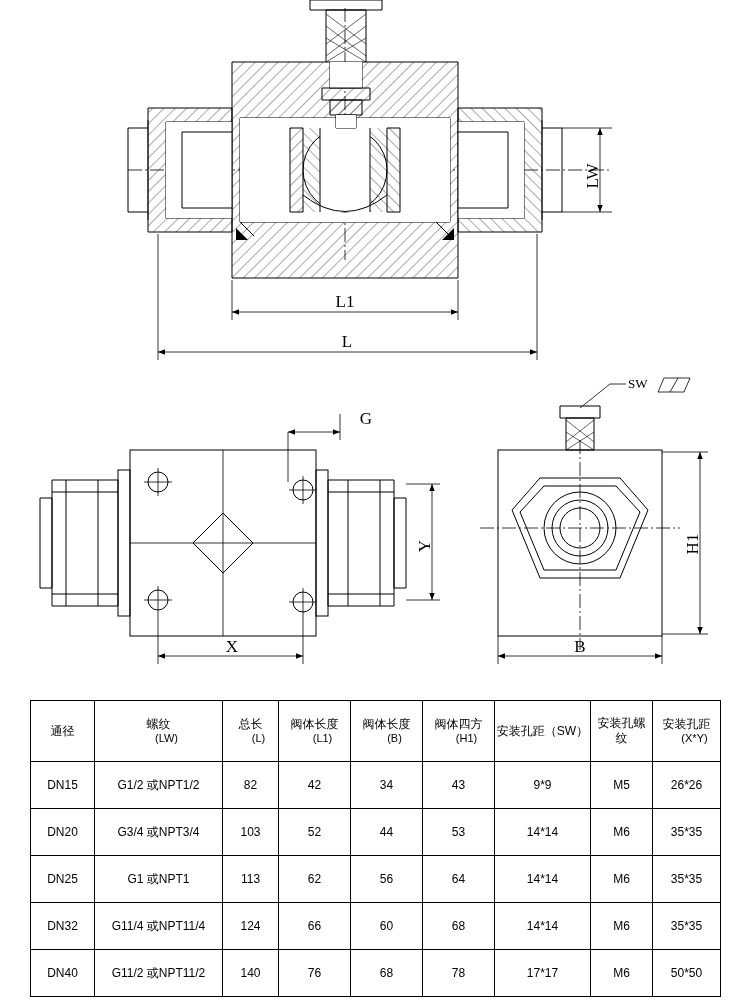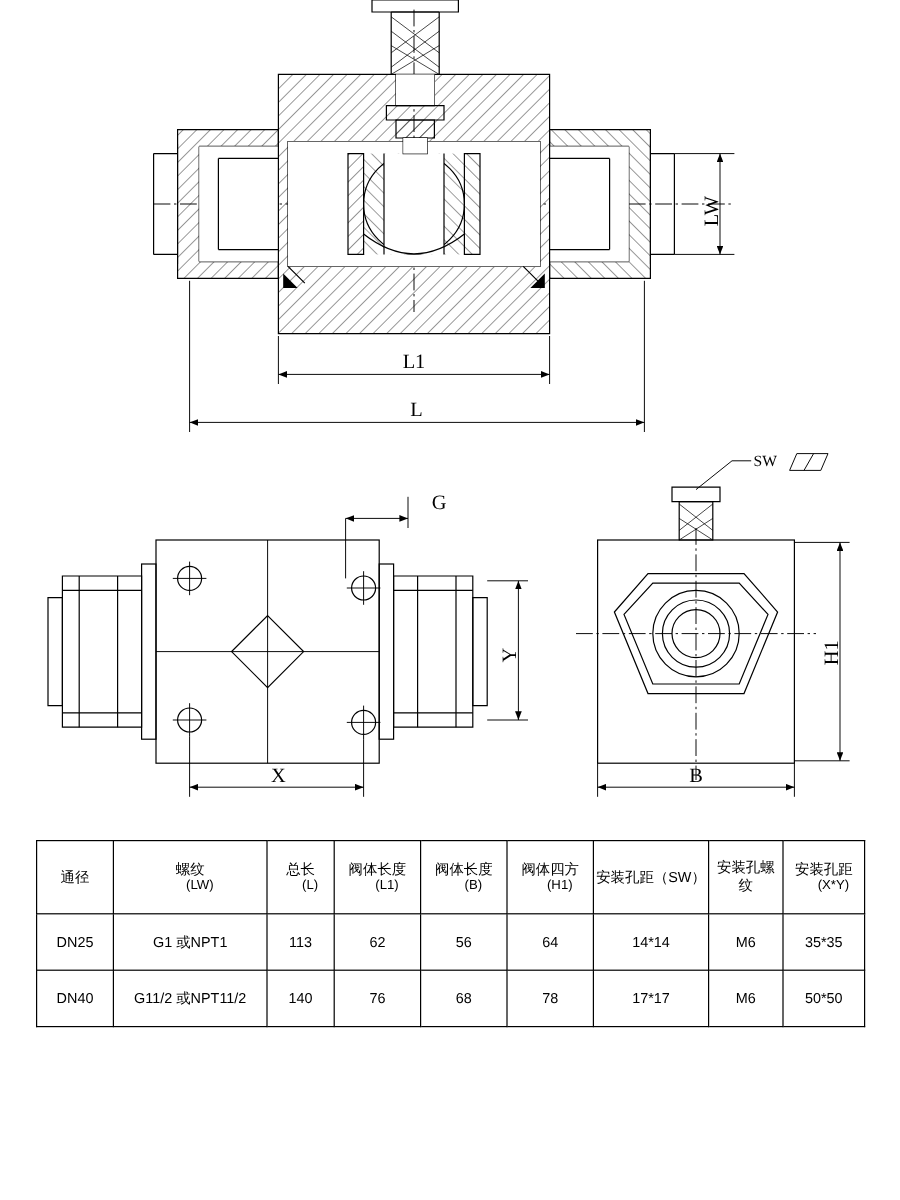--- a/index.html
+++ b/index.html
@@ -275,6 +275,17 @@
         </tr>
       </thead>
       <tbody>
+        <tr>
+          <td>DN15</td>
+          <td>G1/2 或NPT1/2</td>
+          <td>82</td>
+          <td>42</td>
+          <td>34</td>
+          <td>43</td>
+          <td>9*9</td>
+          <td>M5</td>
+          <td>26*26</td>
+        </tr>
         <tr>
           <td>DN25</td>
           <td>G1 或NPT1</td>

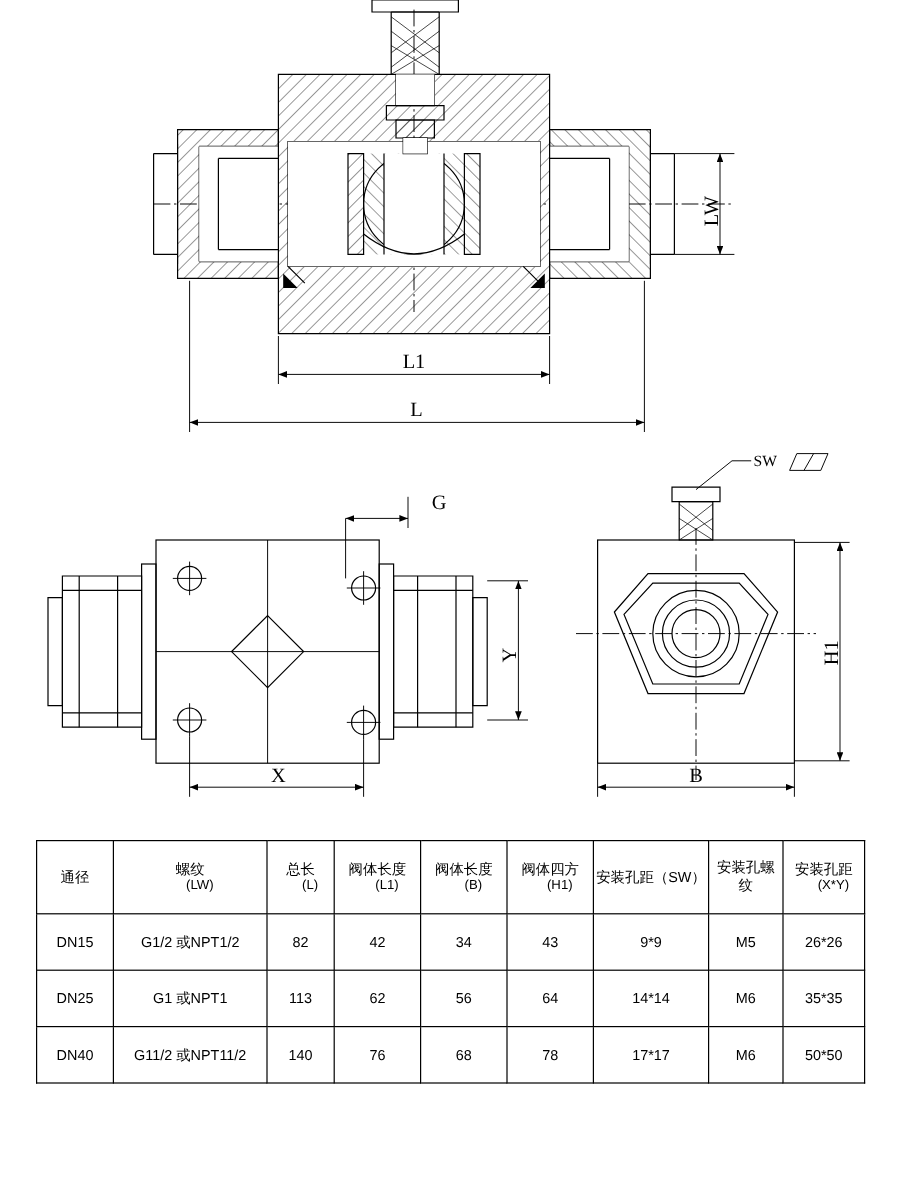--- a/index.html
+++ b/index.html
@@ -287,6 +287,17 @@
           <td>26*26</td>
         </tr>
         <tr>
+          <td>DN20</td>
+          <td>G3/4 或NPT3/4</td>
+          <td>103</td>
+          <td>52</td>
+          <td>44</td>
+          <td>53</td>
+          <td>14*14</td>
+          <td>M6</td>
+          <td>35*35</td>
+        </tr>
+        <tr>
           <td>DN25</td>
           <td>G1 或NPT1</td>
           <td>113</td>

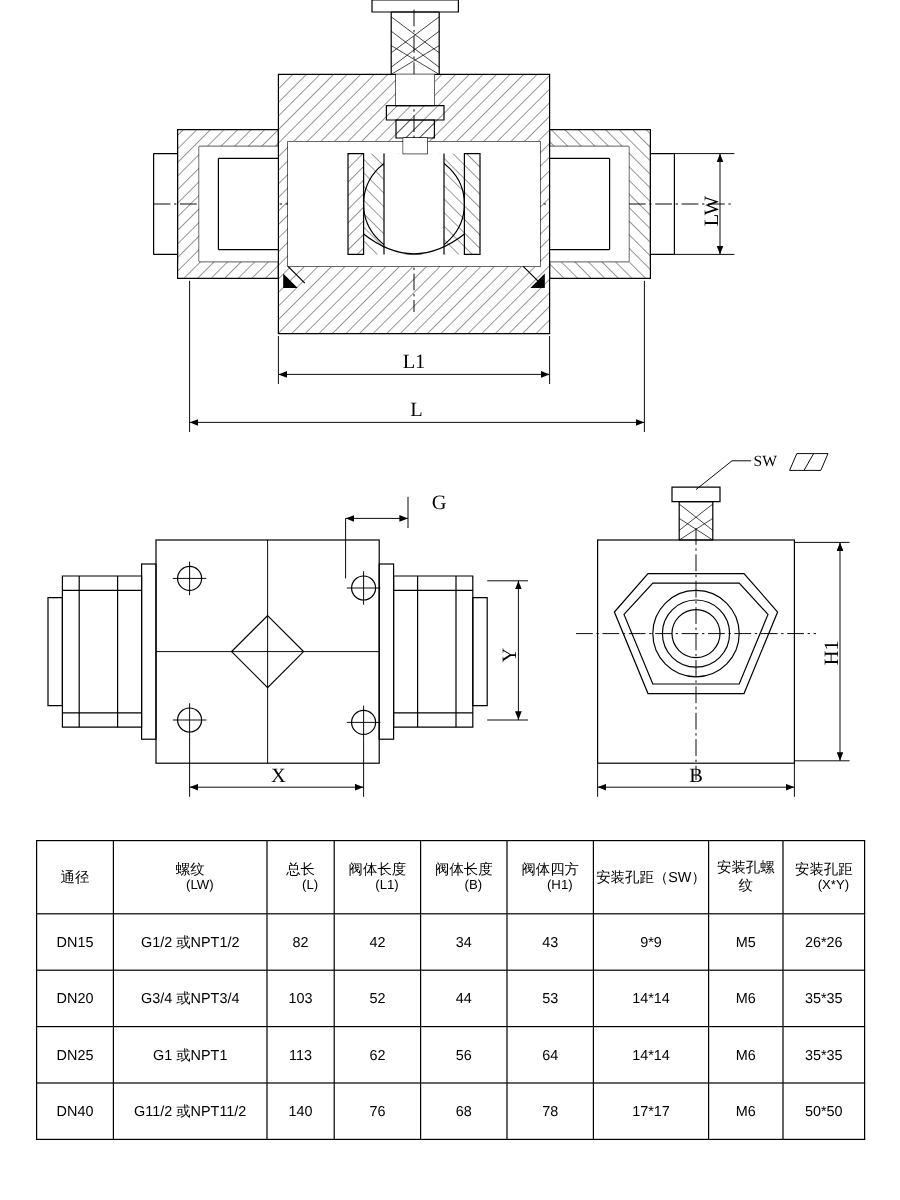--- a/index.html
+++ b/index.html
@@ -309,6 +309,17 @@
           <td>35*35</td>
         </tr>
         <tr>
+          <td>DN32</td>
+          <td>G11/4 或NPT11/4</td>
+          <td>124</td>
+          <td>66</td>
+          <td>60</td>
+          <td>68</td>
+          <td>14*14</td>
+          <td>M6</td>
+          <td>35*35</td>
+        </tr>
+        <tr>
           <td>DN40</td>
           <td>G11/2 或NPT11/2</td>
           <td>140</td>

